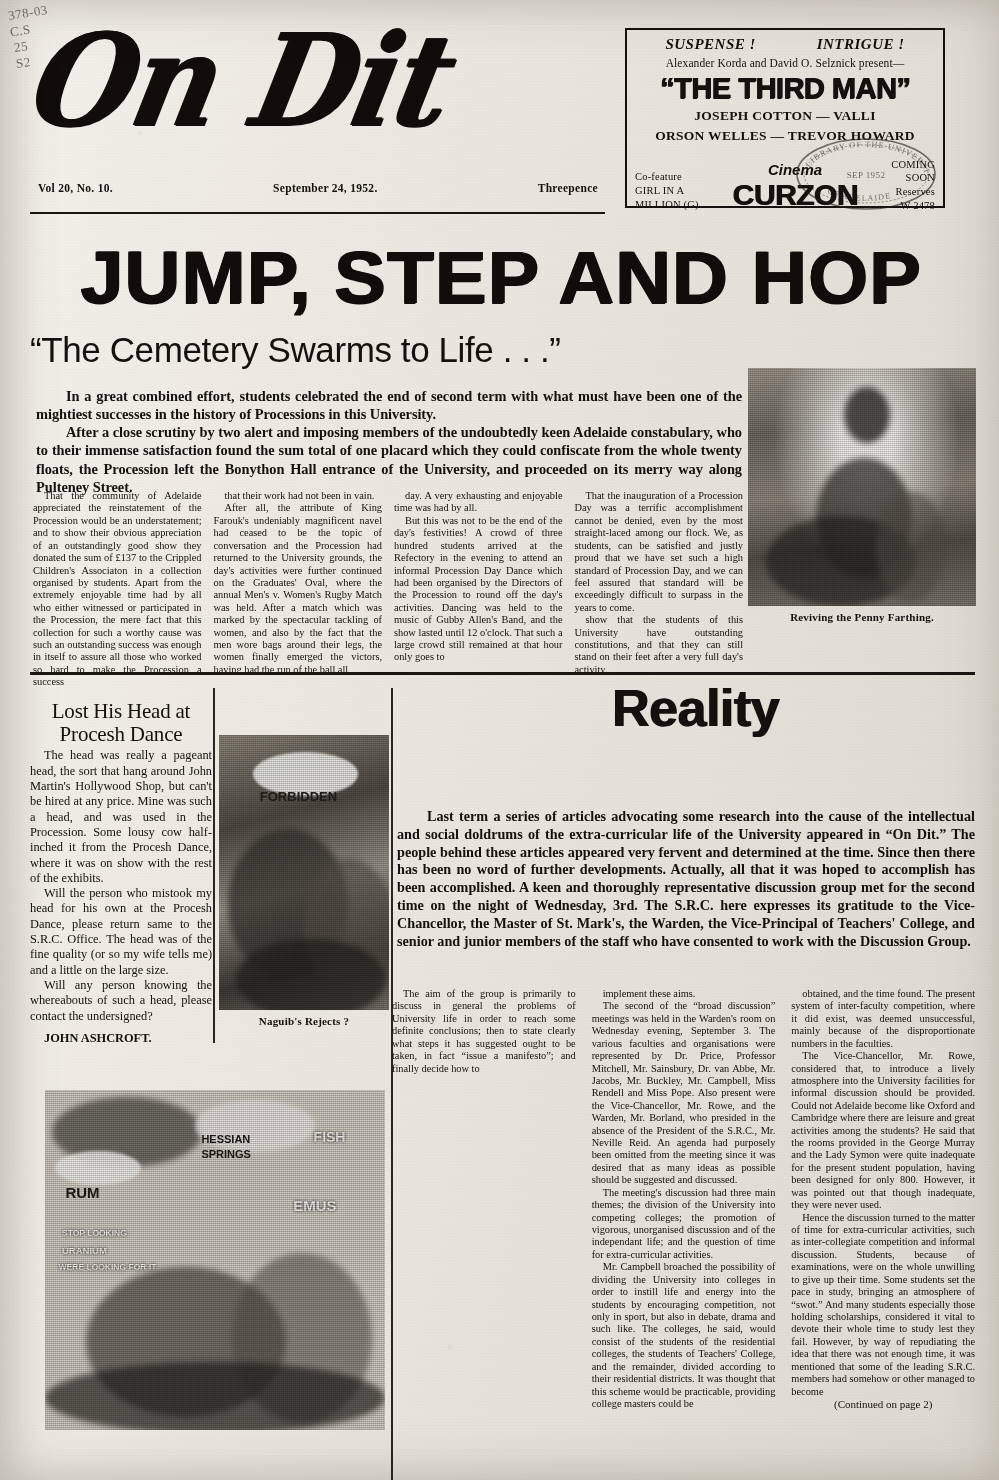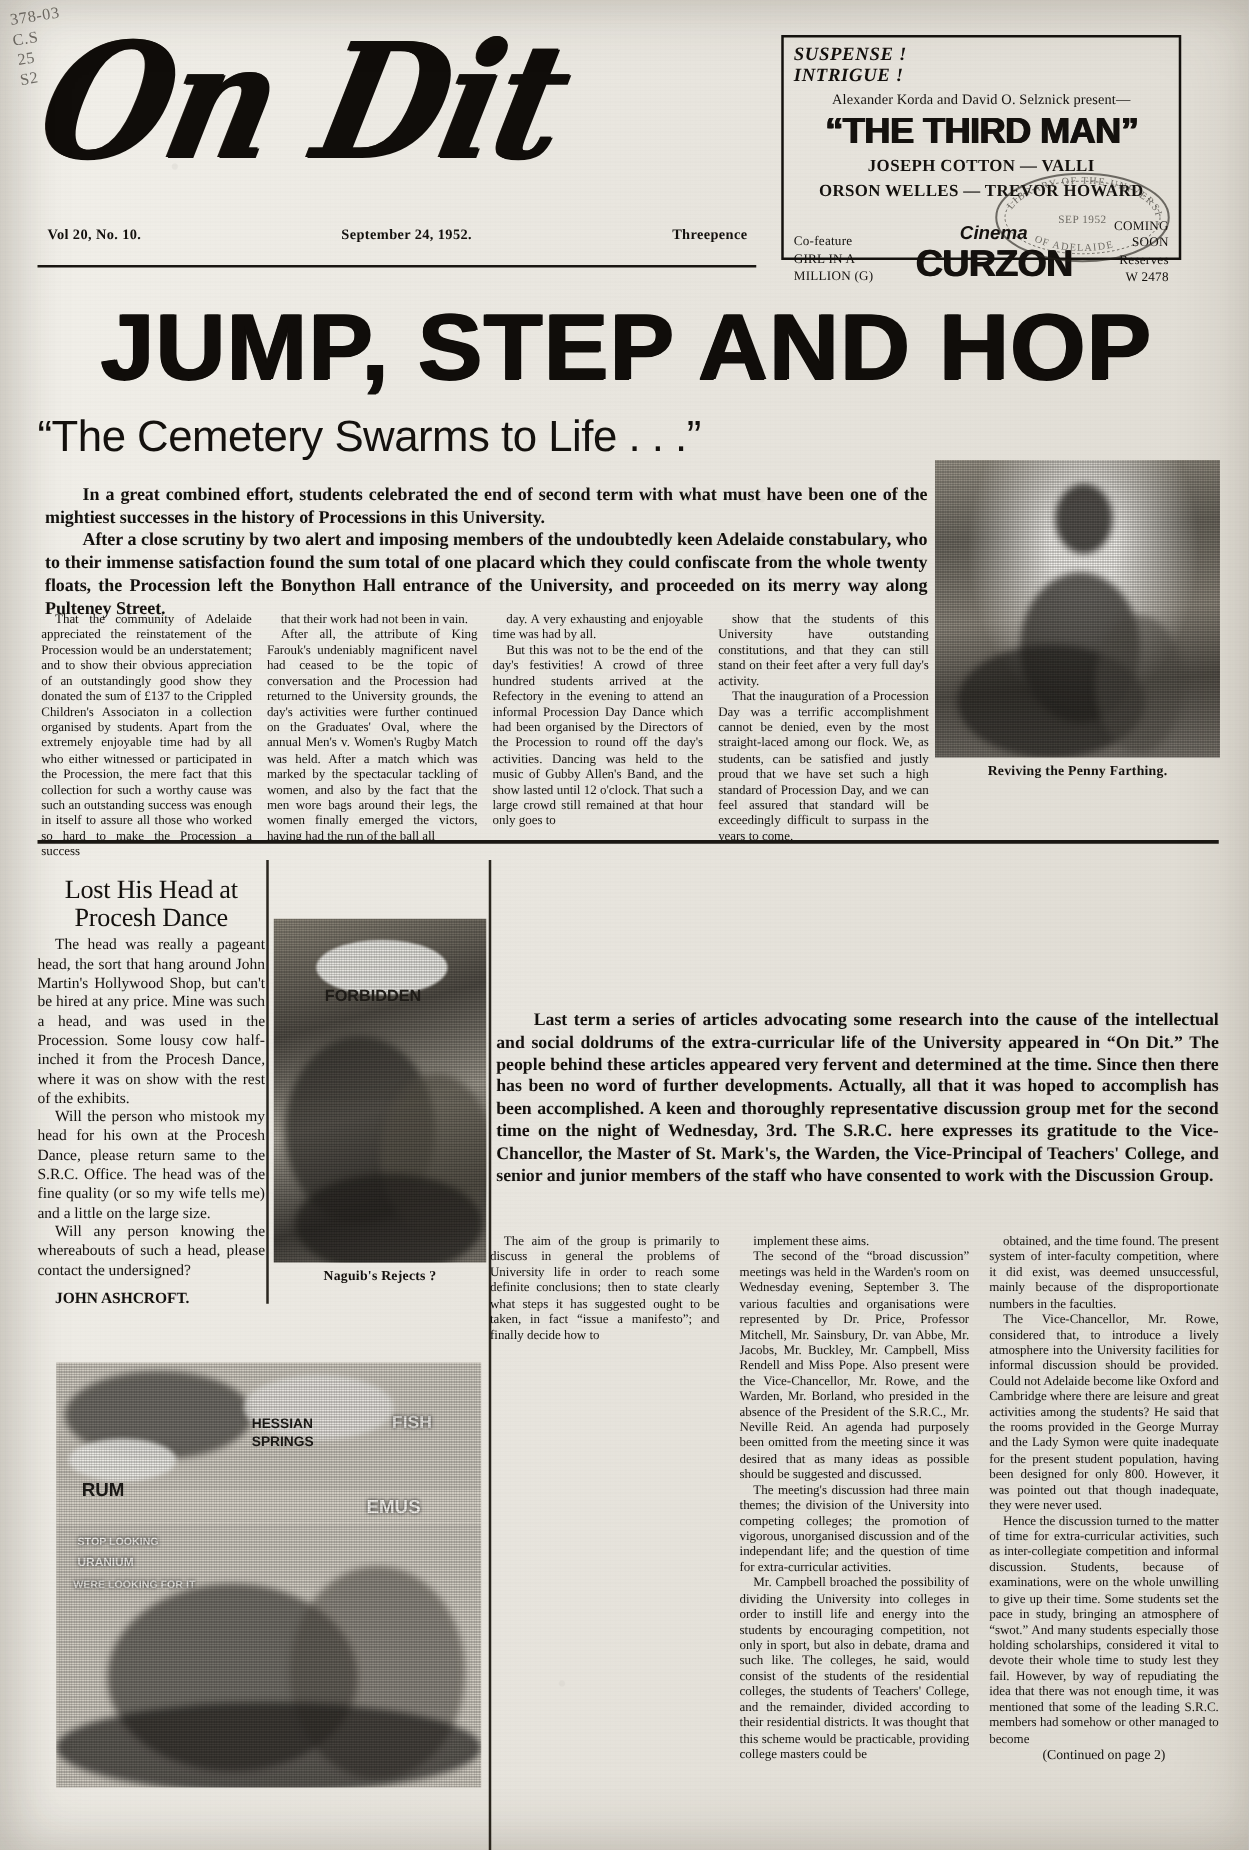--- a/index.html
+++ b/index.html
@@ -41,7 +41,7 @@
   .advert{position:absolute;left:625px;top:28px;width:320px;height:180px;
     border:2.5px solid #15120f;padding:5px 8px;box-sizing:border-box;background:transparent;}
   .ad-line1{display:flex;justify-content:space-around;font-style:italic;font-weight:700;
-    font-size:15px;letter-spacing:.5px;margin-top:1px;flex-direction:column;}
+    font-size:15px;letter-spacing:.5px;margin-top:1px;}
   .ad-present{text-align:center;font-size:11.5px;margin-top:4px;letter-spacing:.1px;}
   .ad-title{text-align:center;font-family:"Liberation Sans",sans-serif;font-weight:700;
     font-size:29px;letter-spacing:-.5px;margin-top:3px;

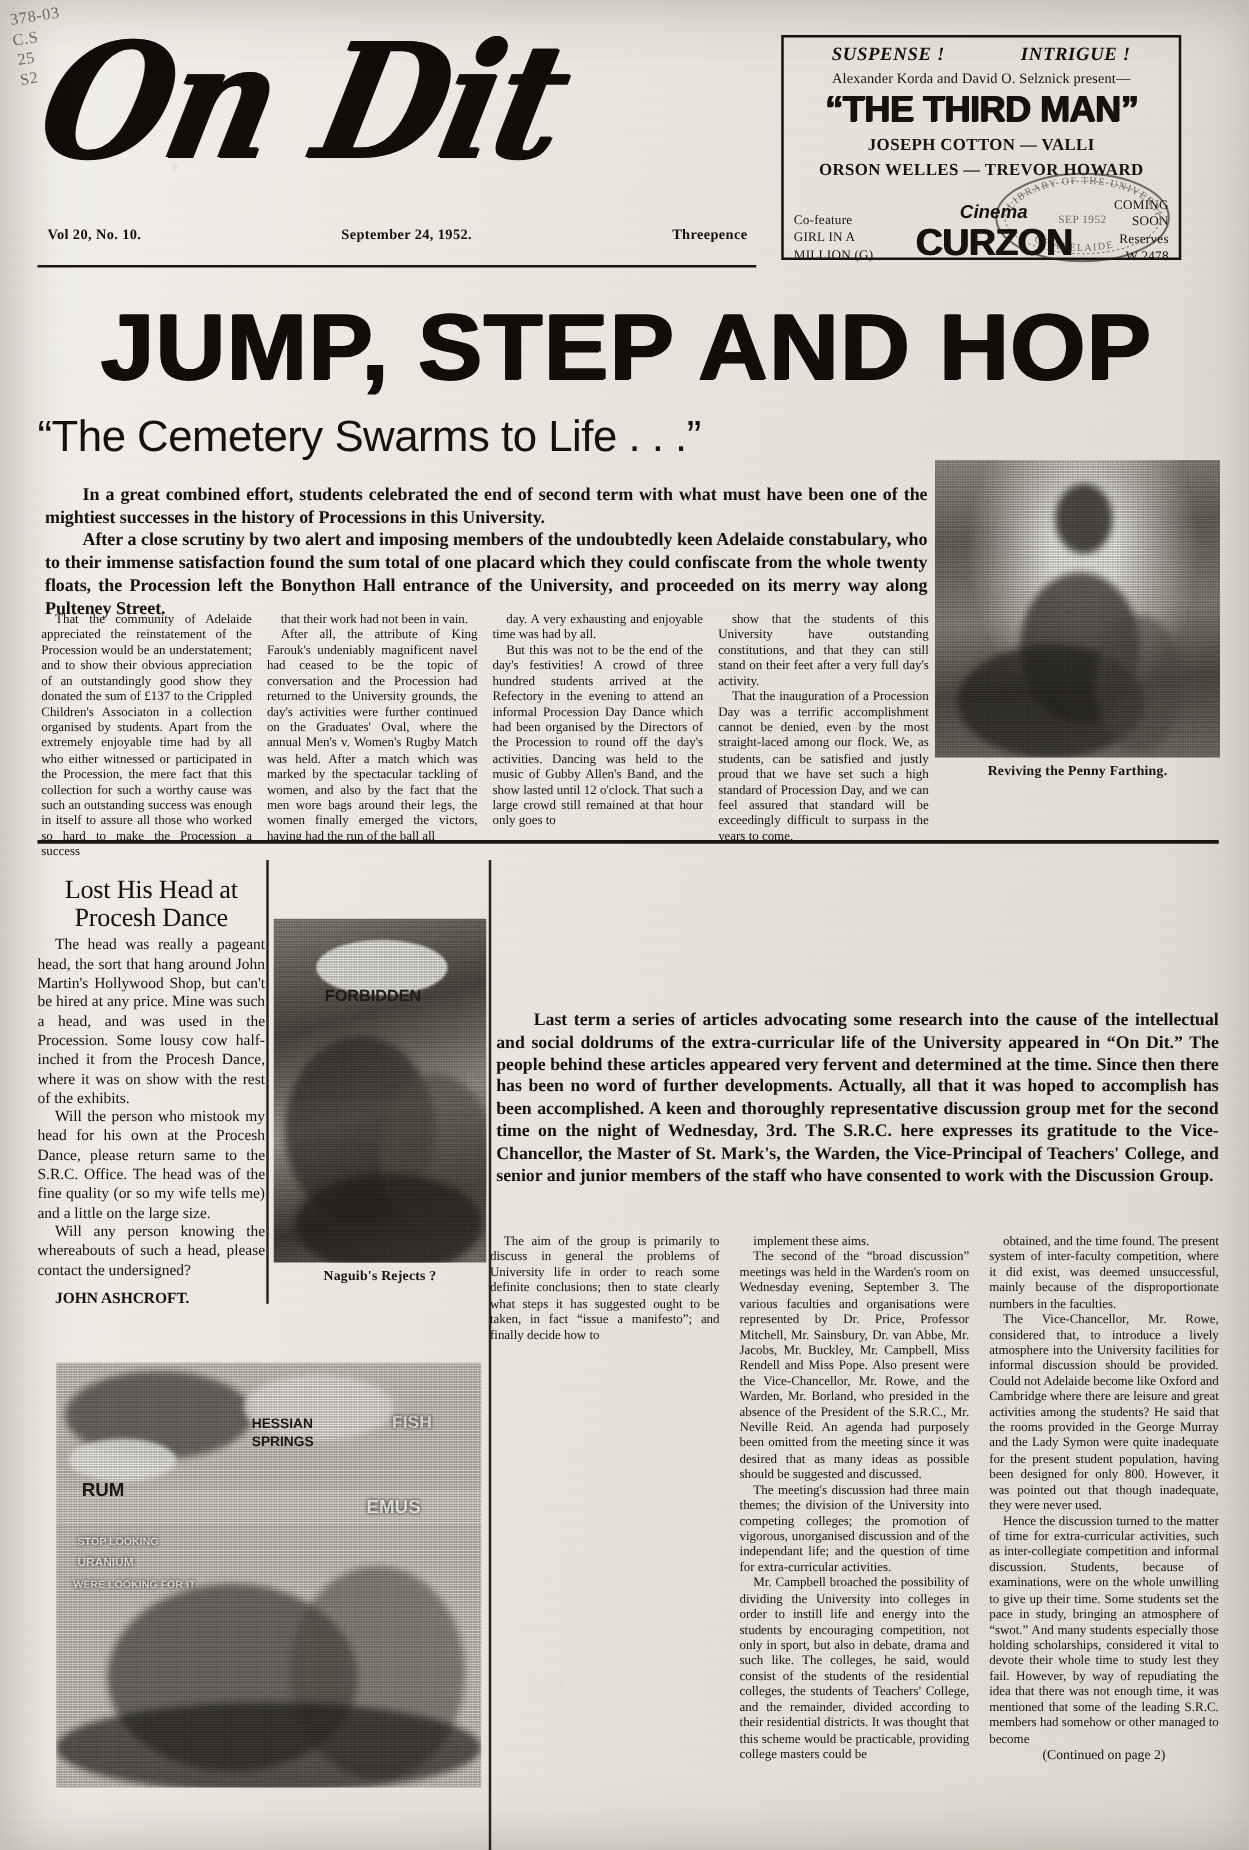--- a/index.html
+++ b/index.html
@@ -229,8 +229,8 @@
         <p>But this was not to be the end of the day's festivities! A crowd of three hundred students arrived at the Refectory in the evening to attend an informal Procession Day Dance which had been organised by the Directors of the Procession to round off the day's activities. Dancing was held to the music of Gubby Allen's Band, and the show lasted until 12 o'clock. That such a large crowd still remained at that hour only goes to</p>
       </div>
     <div class="col">
+        <p>That the inauguration of a Procession Day was a terrific accomplishment cannot be denied, even by the most straight-laced among our flock. We, as students, can be satisfied and justly proud that we have set such a high standard of Procession Day, and we can feel assured that standard will be exceedingly difficult to surpass in the years to come.</p>
         <p>show that the students of this University have outstanding constitutions, and that they can still stand on their feet after a very full day's activity.</p>
-        <p>That the inauguration of a Procession Day was a terrific accomplishment cannot be denied, even by the most straight-laced among our flock. We, as students, can be satisfied and justly proud that we have set such a high standard of Procession Day, and we can feel assured that standard will be exceedingly difficult to surpass in the years to come.</p>
       </div>
   </div>
 

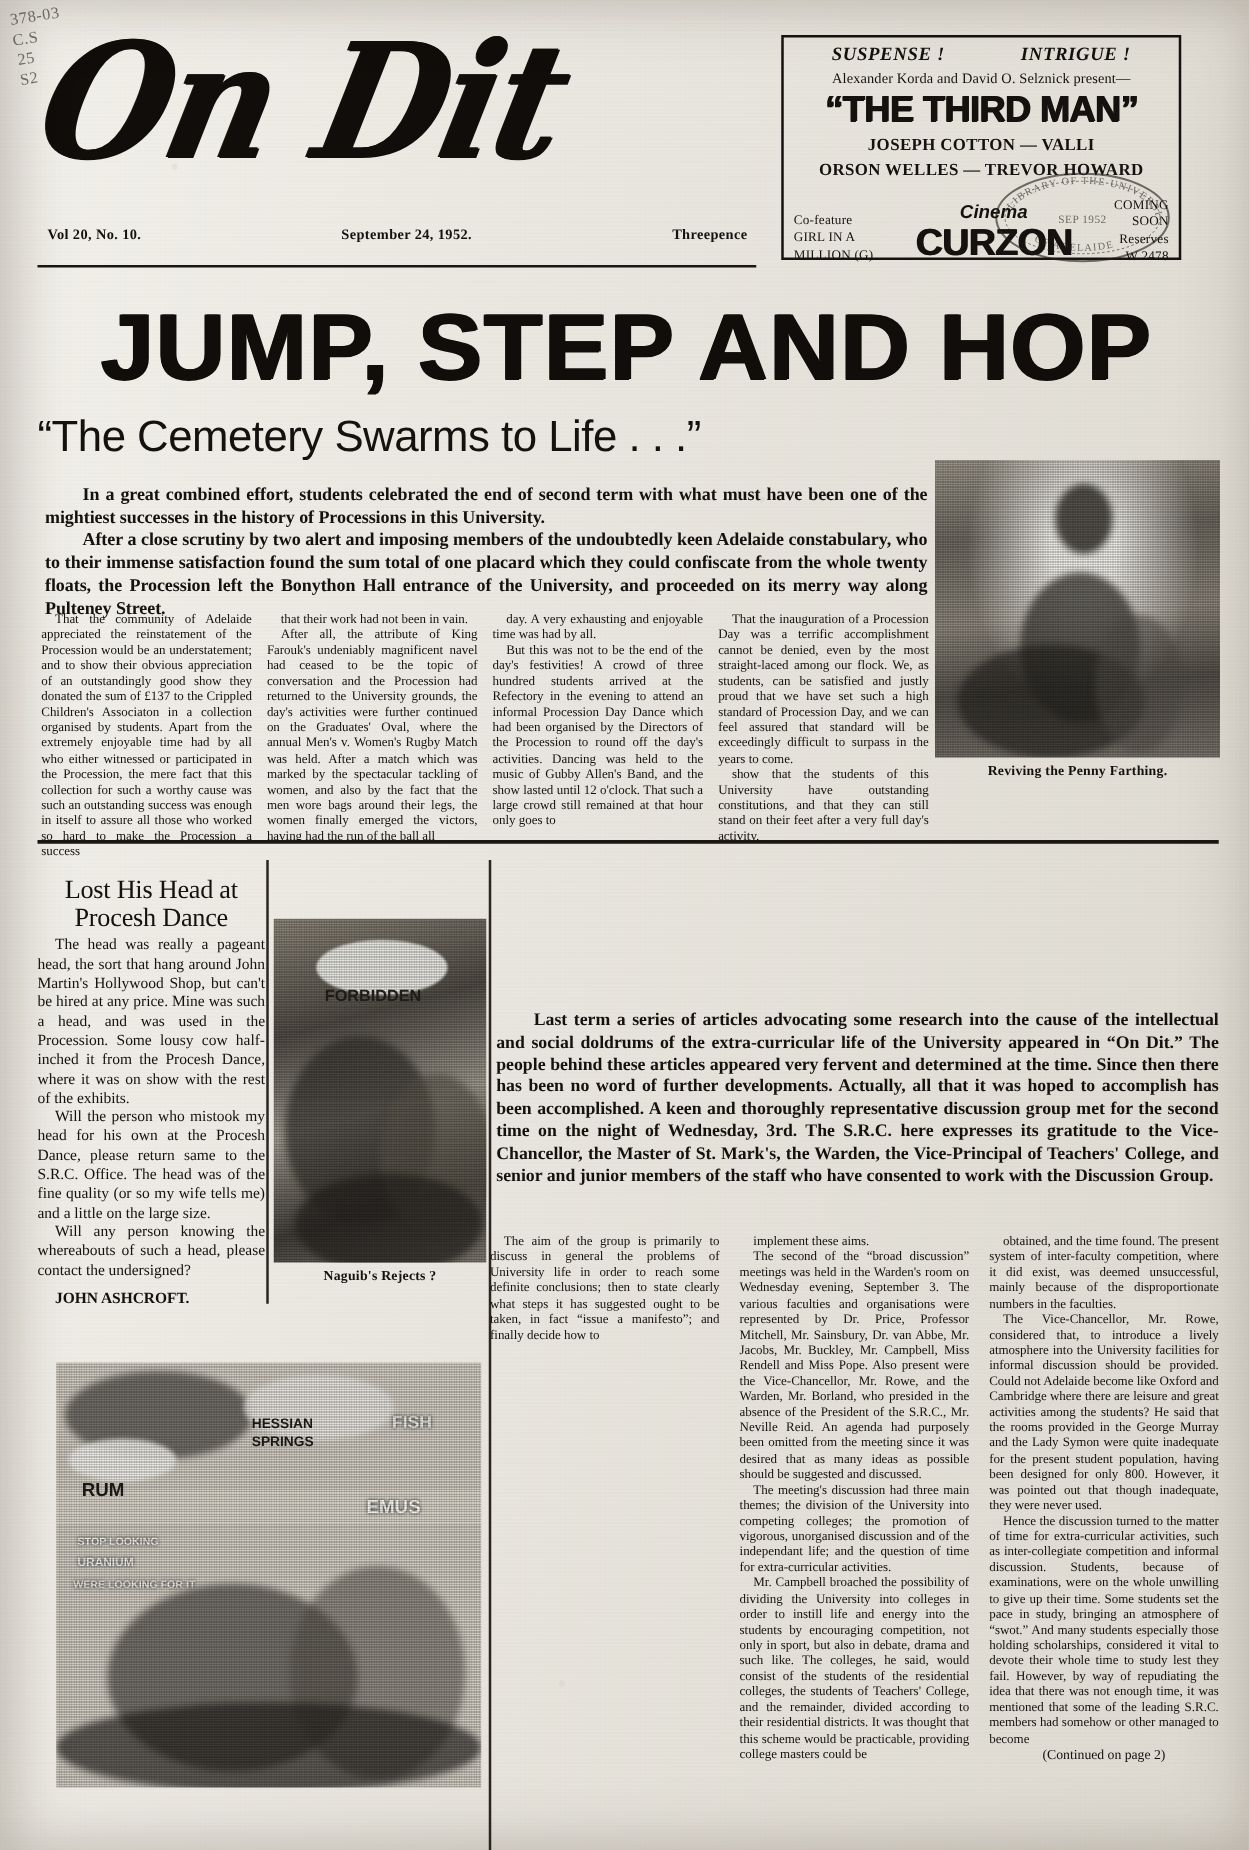--- a/index.html
+++ b/index.html
@@ -265,6 +265,7 @@
   </div>
 
   <div class="mv-head">
+    <div>Reality</div>
   </div>
   <div class="mv-lead">
     <p>Last term a series of articles advocating some research into the cause of the intellectual and social doldrums of the extra-curricular life of the University appeared in “On Dit.”  The people behind these articles appeared very fervent and determined at the time.   Since then there has been no word of further developments.   Actually, all that it was hoped to accomplish has been accomplished.  A keen and thoroughly representative discussion group met for the second time on the night of Wednesday, 3rd. The S.R.C. here expresses its gratitude to the Vice-Chancellor, the Master of St. Mark's, the Warden, the Vice-Principal of Teachers' College, and senior and junior members of the staff who have consented to work with the Discussion Group.</p>

